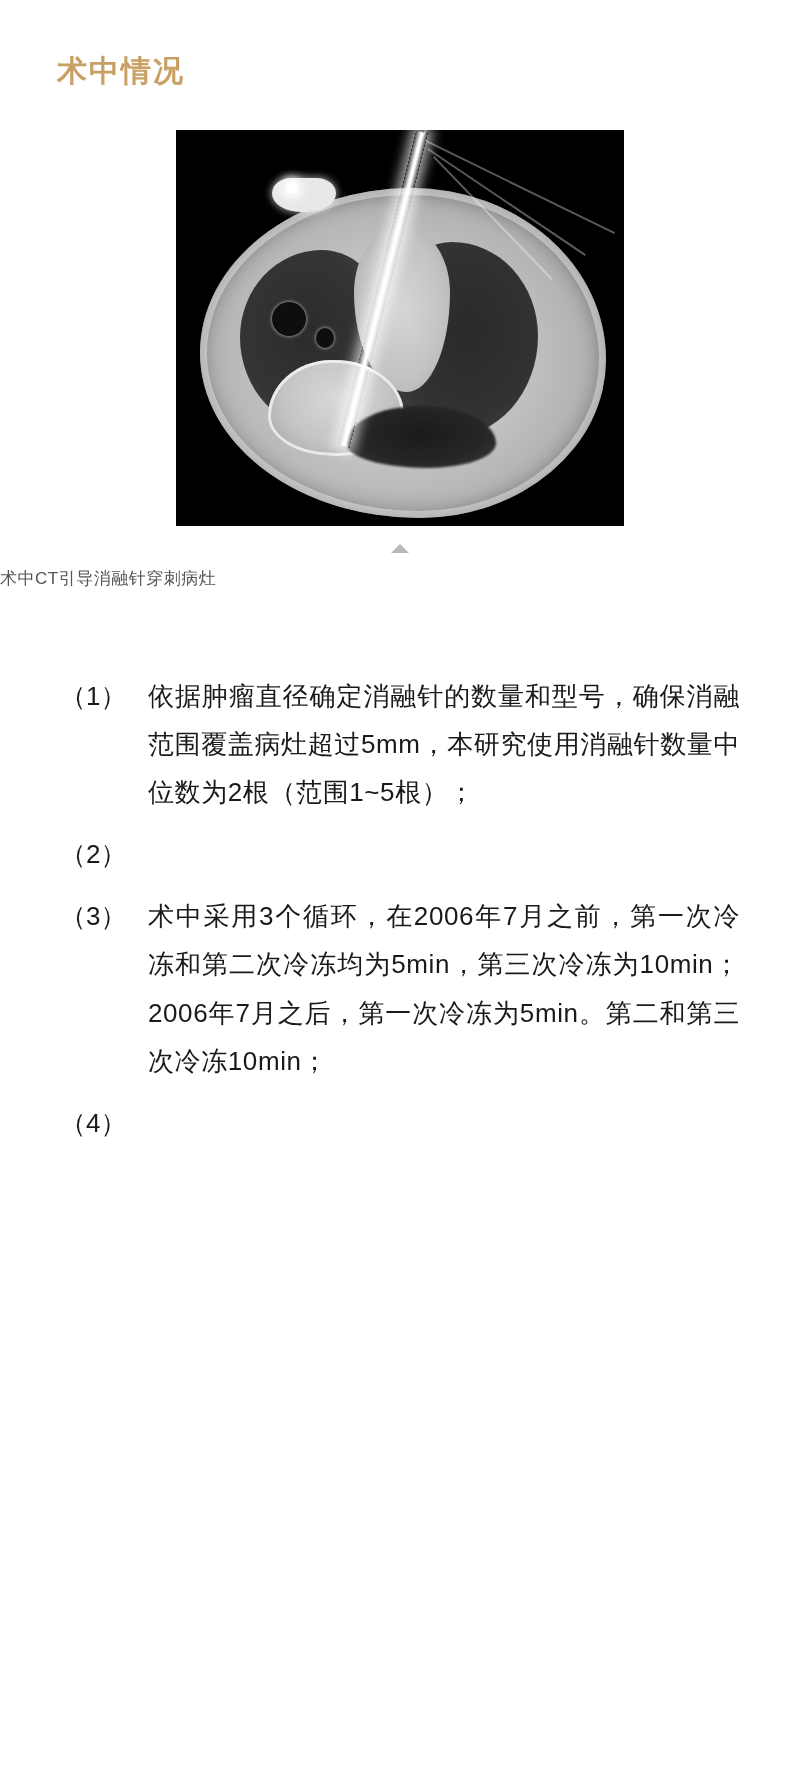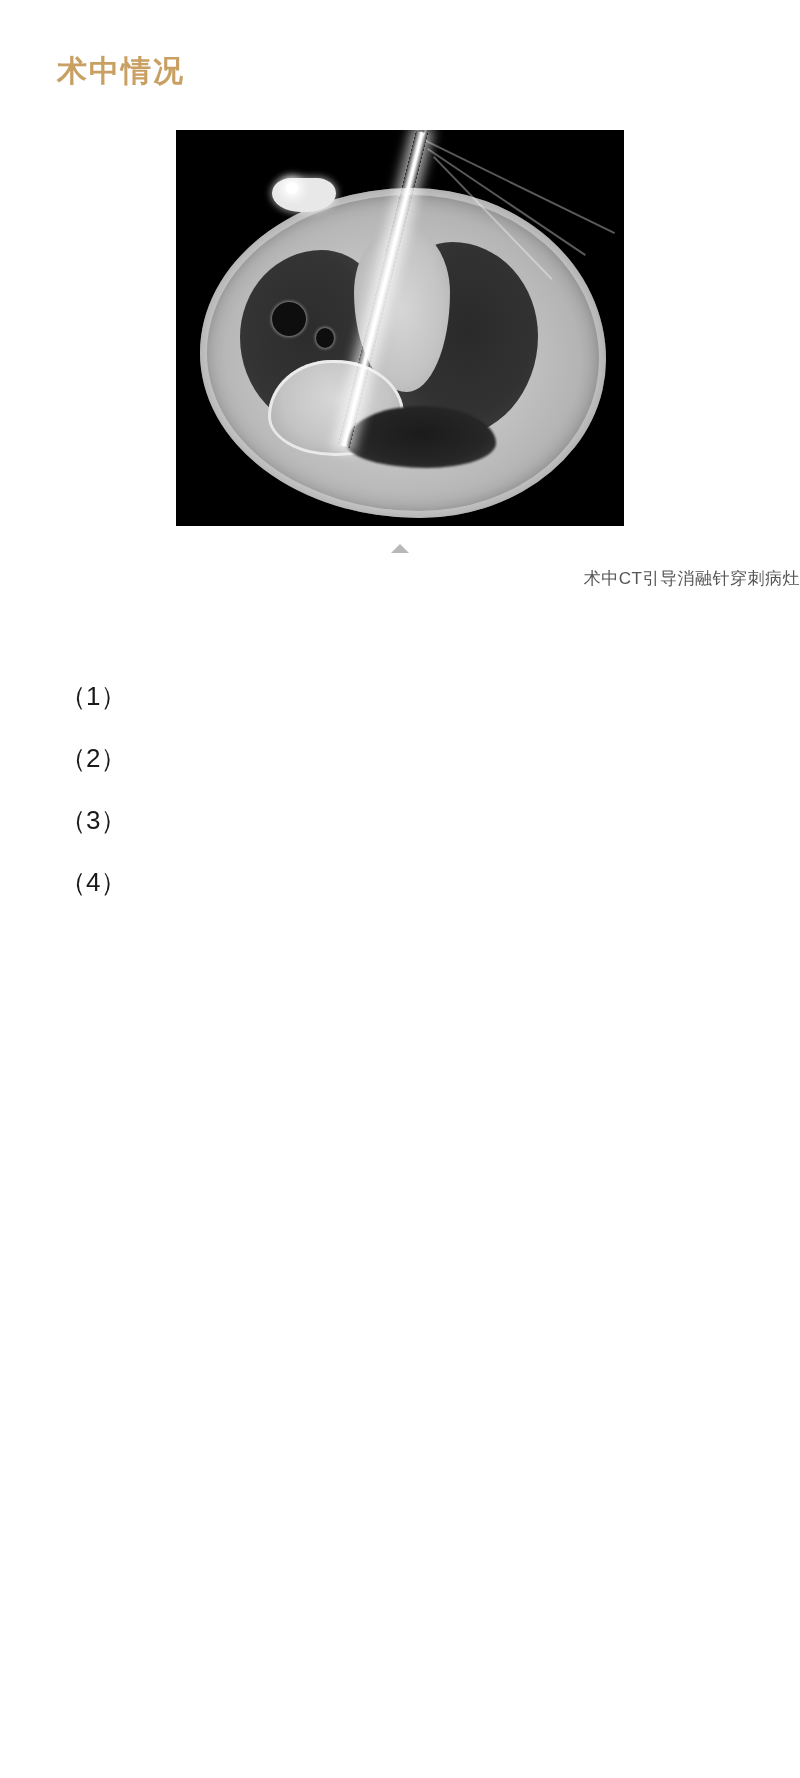--- a/index.html
+++ b/index.html
@@ -186,7 +186,7 @@
   }
   .figure-caption {
     margin-top: 14px;
-    text-align: right;
+    text-align: left;
     font-size: 17px;
     color: #555555;
     letter-spacing: 0.5px;

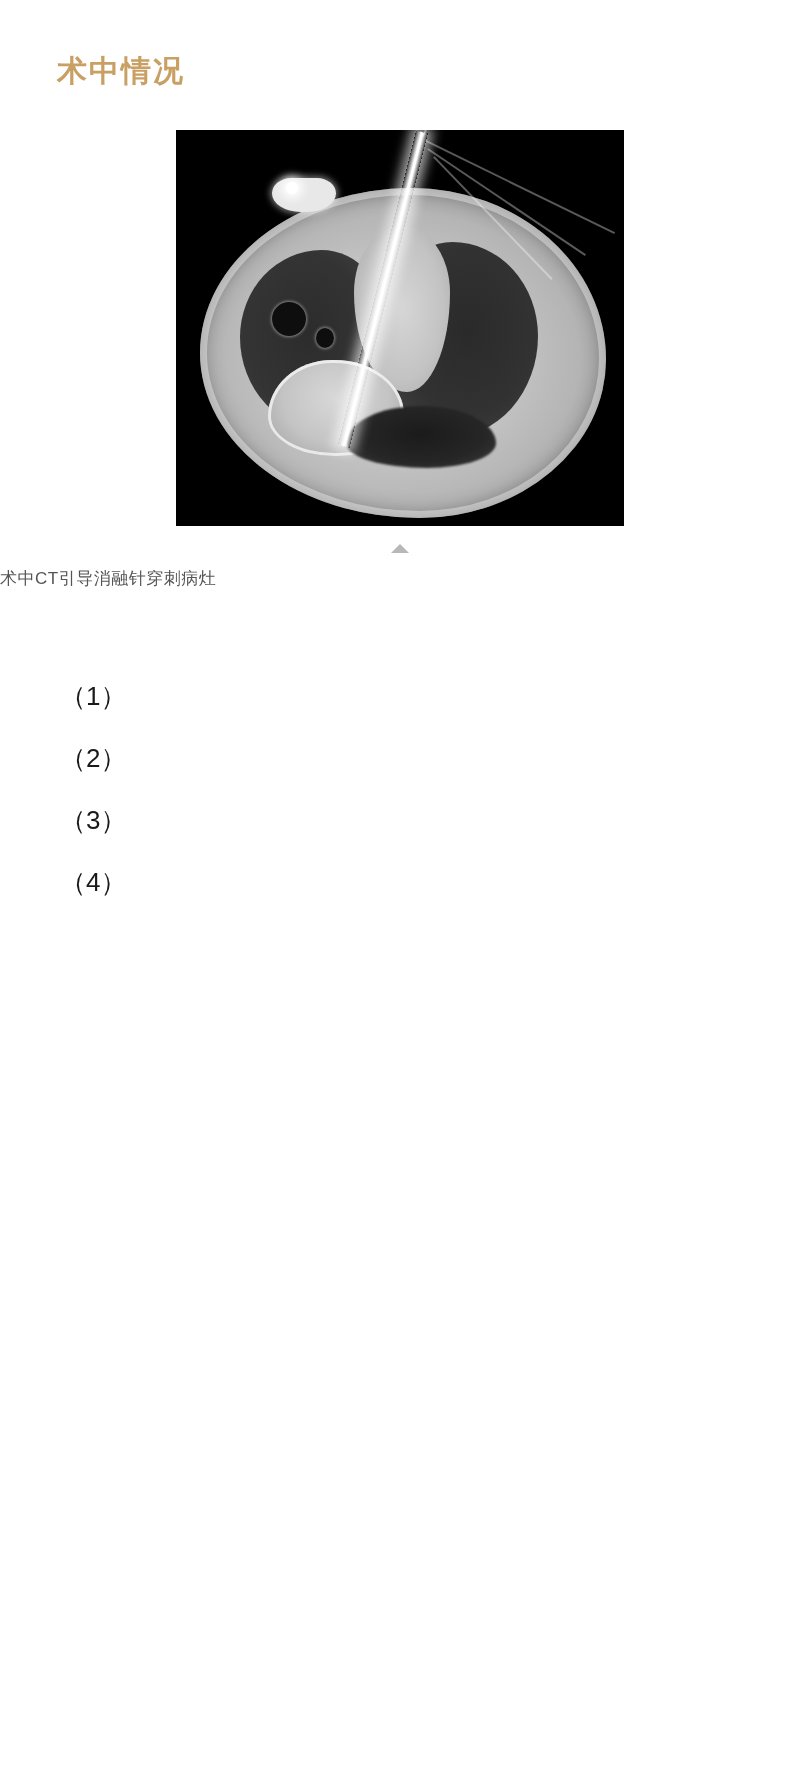--- a/index.html
+++ b/index.html
@@ -256,6 +256,7 @@
 
     <div class="list-item">
       <div class="item-marker">（1）</div>
+      <div class="item-text">依据肿瘤直径确定消融针的数量和型号，确保消融范围覆盖病灶超过5mm，本研究使用消融针数量中位数为2根（范围1~5根）；</div>
     </div>
 
     <div class="list-item">

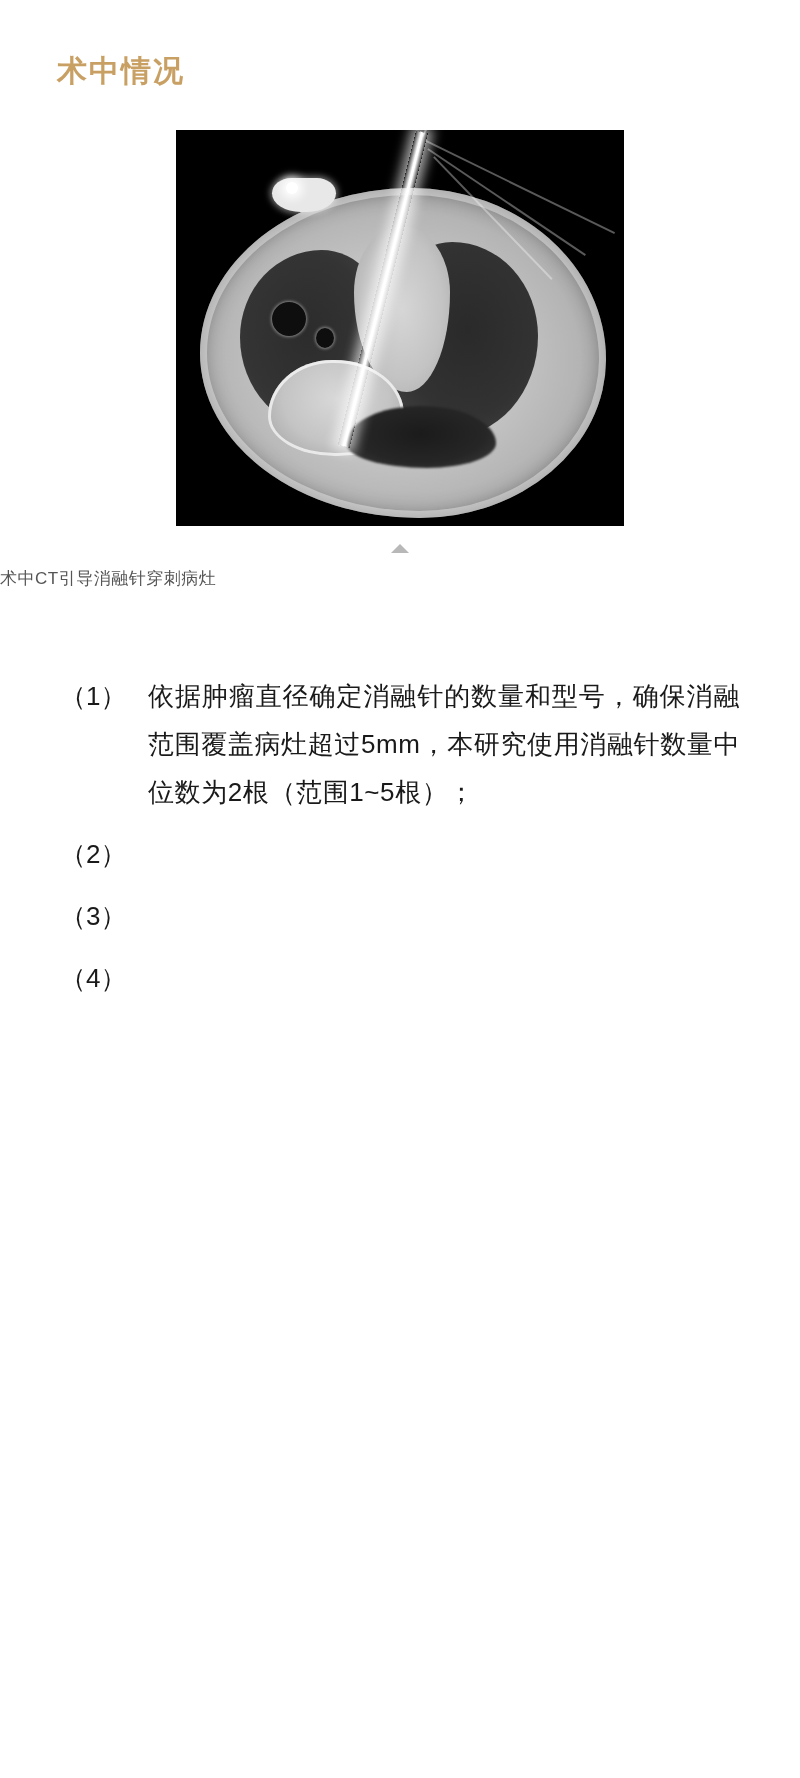--- a/index.html
+++ b/index.html
@@ -265,6 +265,7 @@
 
     <div class="list-item">
       <div class="item-marker">（3）</div>
+      <div class="item-text">术中采用3个循环，在2006年7月之前，第一次冷冻和第二次冷冻均为5min，第三次冷冻为10min；2006年7月之后，第一次冷冻为5min。第二和第三次冷冻10min；</div>
     </div>
 
     <div class="list-item">

